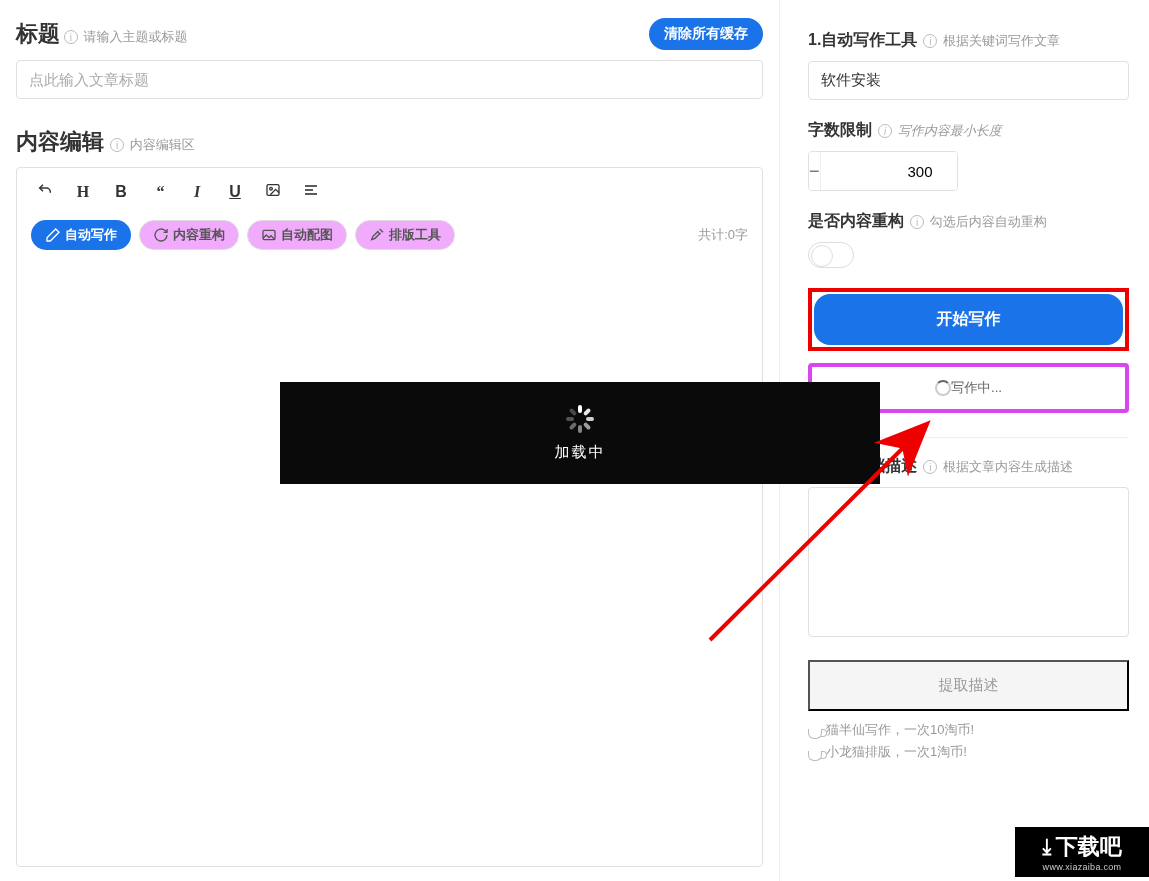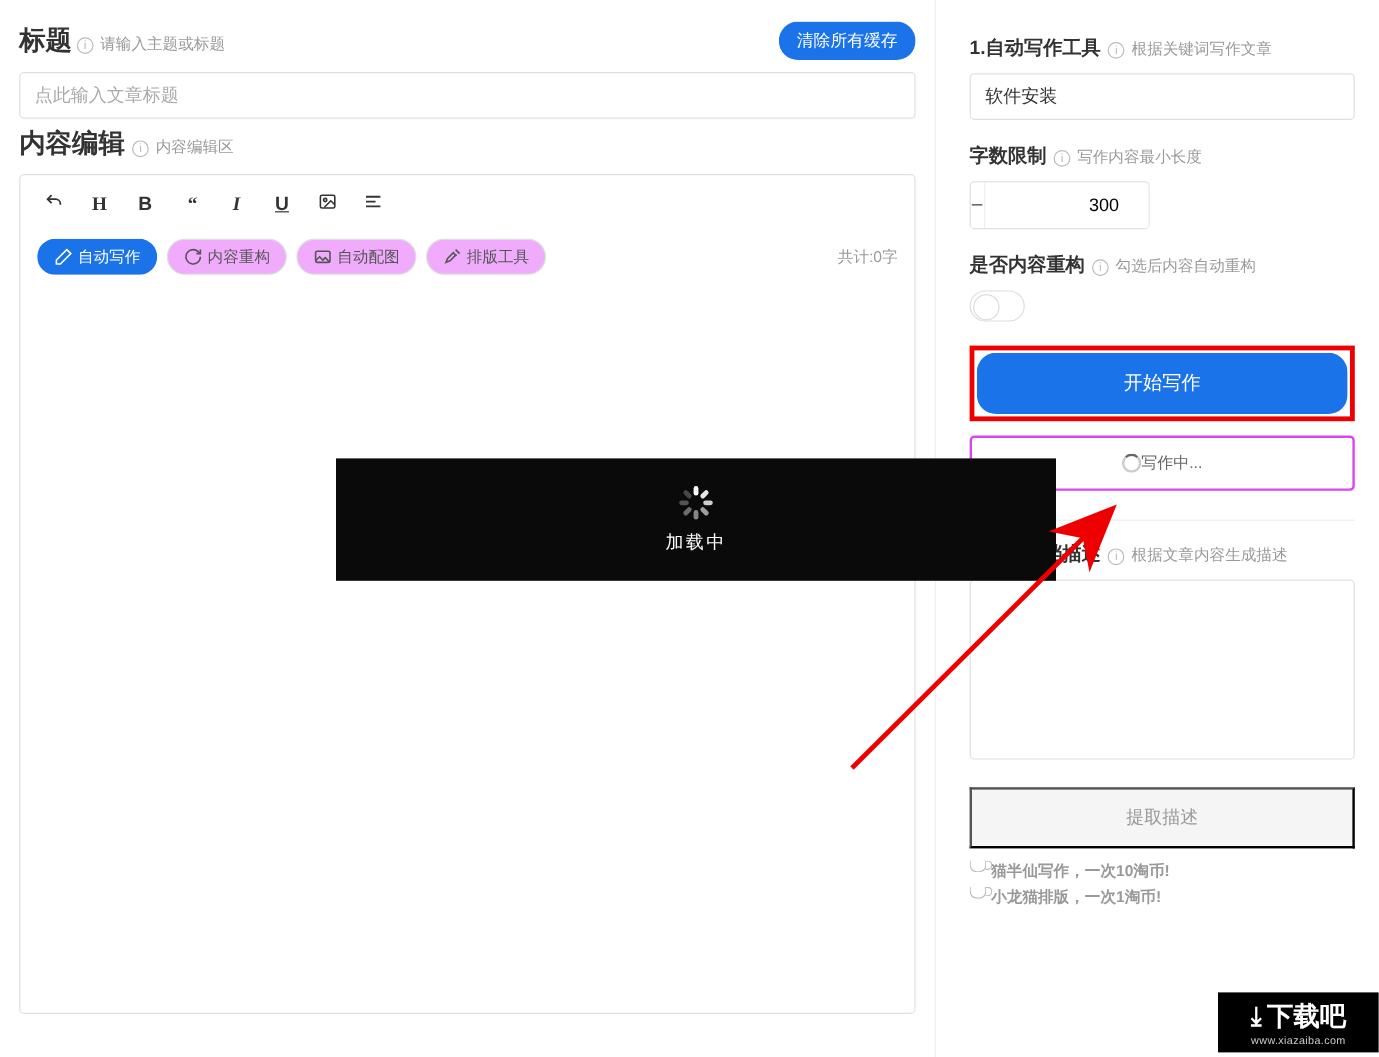--- a/index.html
+++ b/index.html
@@ -64,6 +64,7 @@
     font-size: 14px;
     background: #fff;
     gap: 4px;
+    font-weight: bold;
   }
   .btn-primary {
     background: #1a73e8;

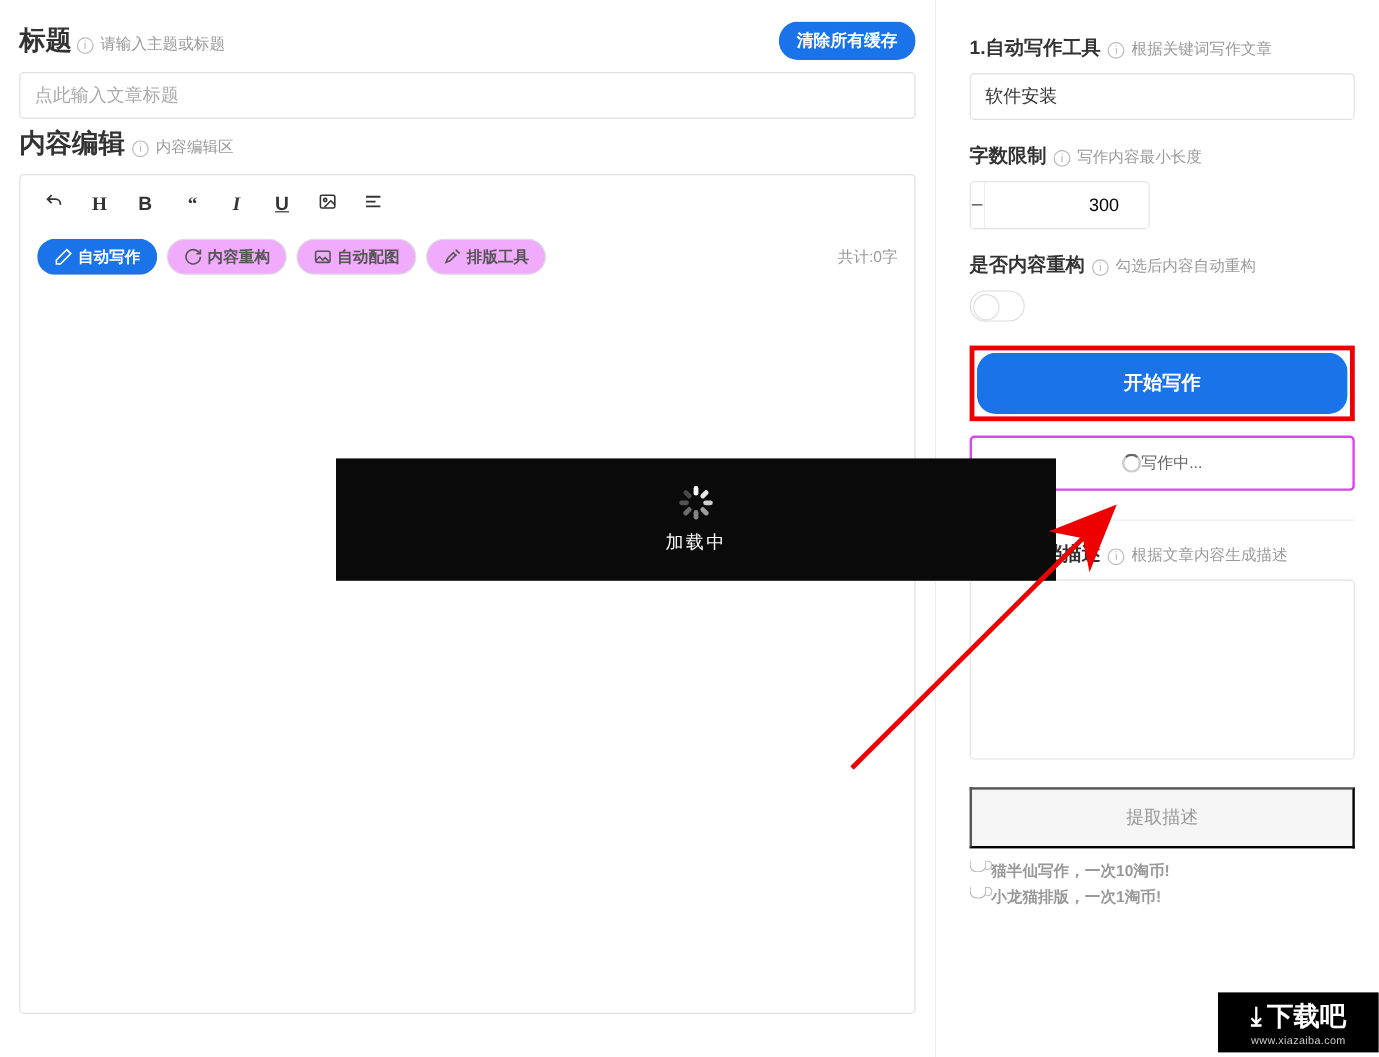--- a/index.html
+++ b/index.html
@@ -100,7 +100,7 @@
   .h-section {
     font-size: 22px;
     font-weight: 700;
-    margin: 6px 0 10px;
+    margin: 28px 0 10px;
   }
   .editor-box {
     border: 1px solid #e0e0e0;

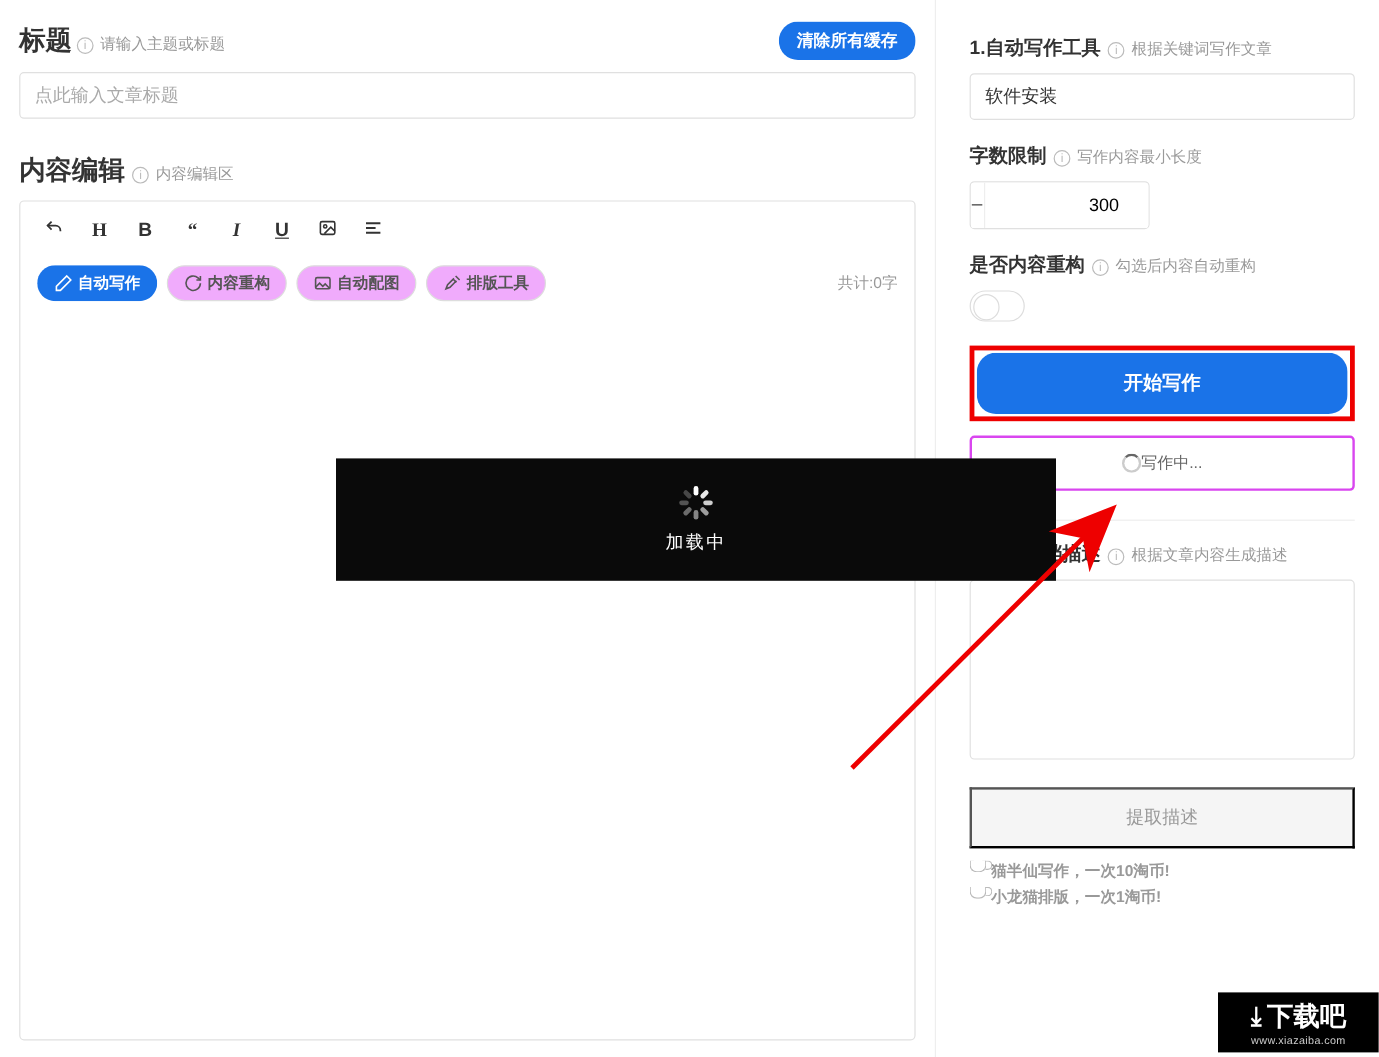--- a/index.html
+++ b/index.html
@@ -439,7 +439,7 @@
     <div class="side-section">
       <div class="side-label">
         <span>字数限制</span>
-        <span class="hint" style="font-weight:400;">
+        <span class="hint" style="font-weight:400;font-style:italic;">
           <span class="hint-ico">i</span>
           <span>写作内容最小长度</span>
         </span>

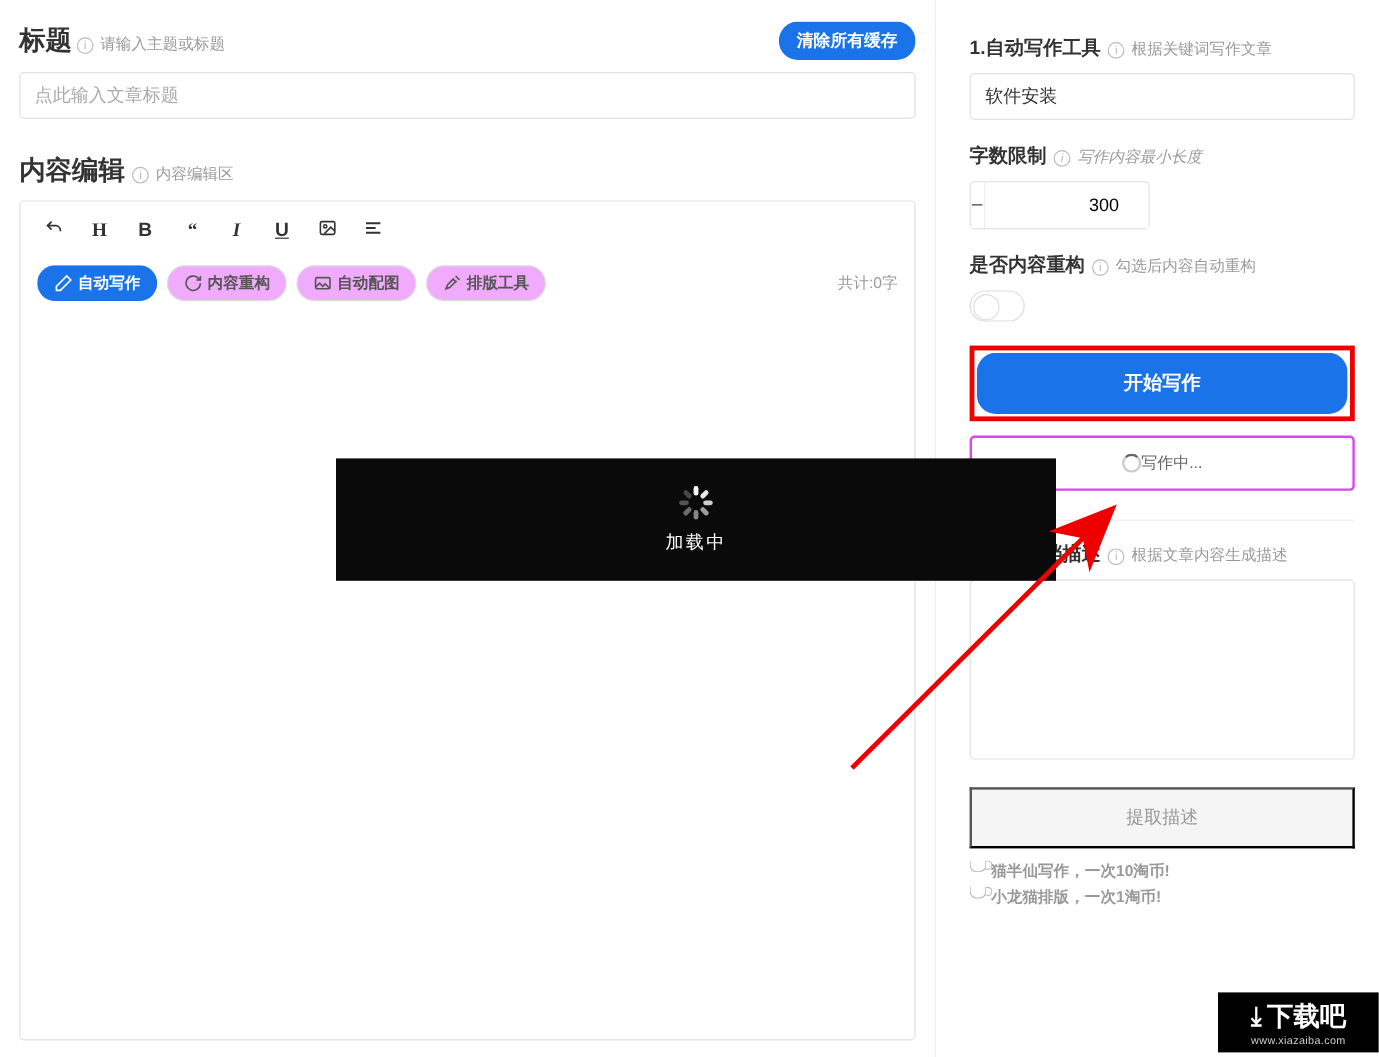--- a/index.html
+++ b/index.html
@@ -201,7 +201,7 @@
   .btn-writing {
     width: 100%;
     padding: 12px 0;
-    border: 2px solid #d946ef;
+    border: 4px solid #d946ef;
     border-radius: 4px;
     color: #666;
     background: #fff;

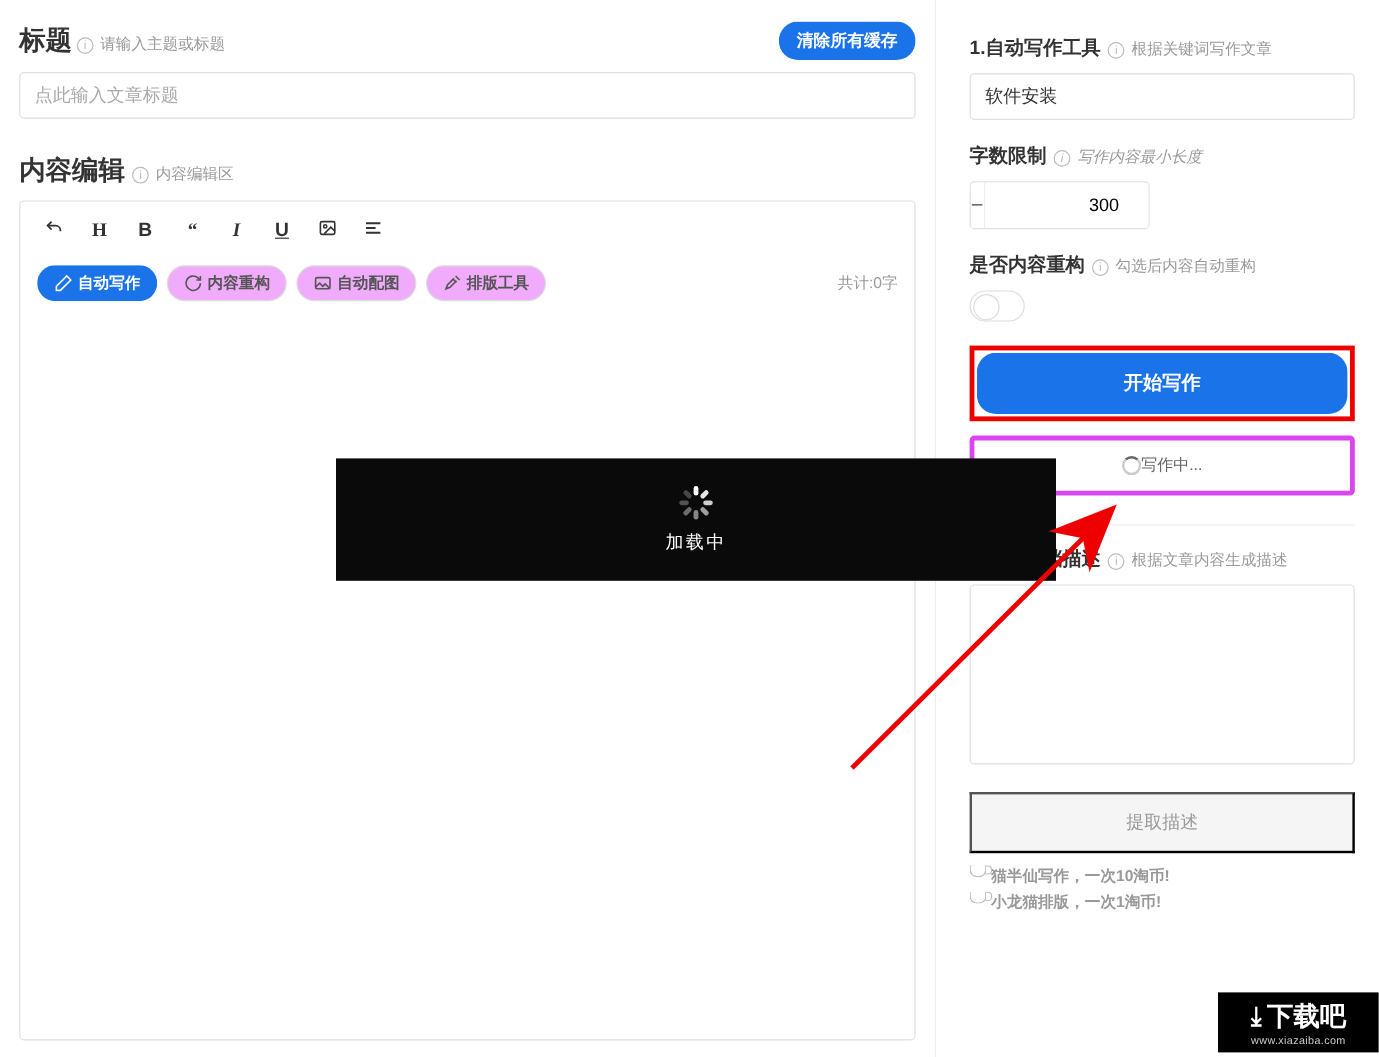--- a/index.html
+++ b/index.html
@@ -232,7 +232,7 @@
     color: #999;
     font-size: 13px;
   }
-  .tips div { margin-bottom: 4px; display: flex; align-items: flex-start; gap: 4px; font-weight: bold; }
+  .tips div { margin-bottom: 4px; display: flex; align-items: flex-end; gap: 4px; }
   .cup {
     width: 14px; height: 10px;
     border: 1.5px solid #bbb;

